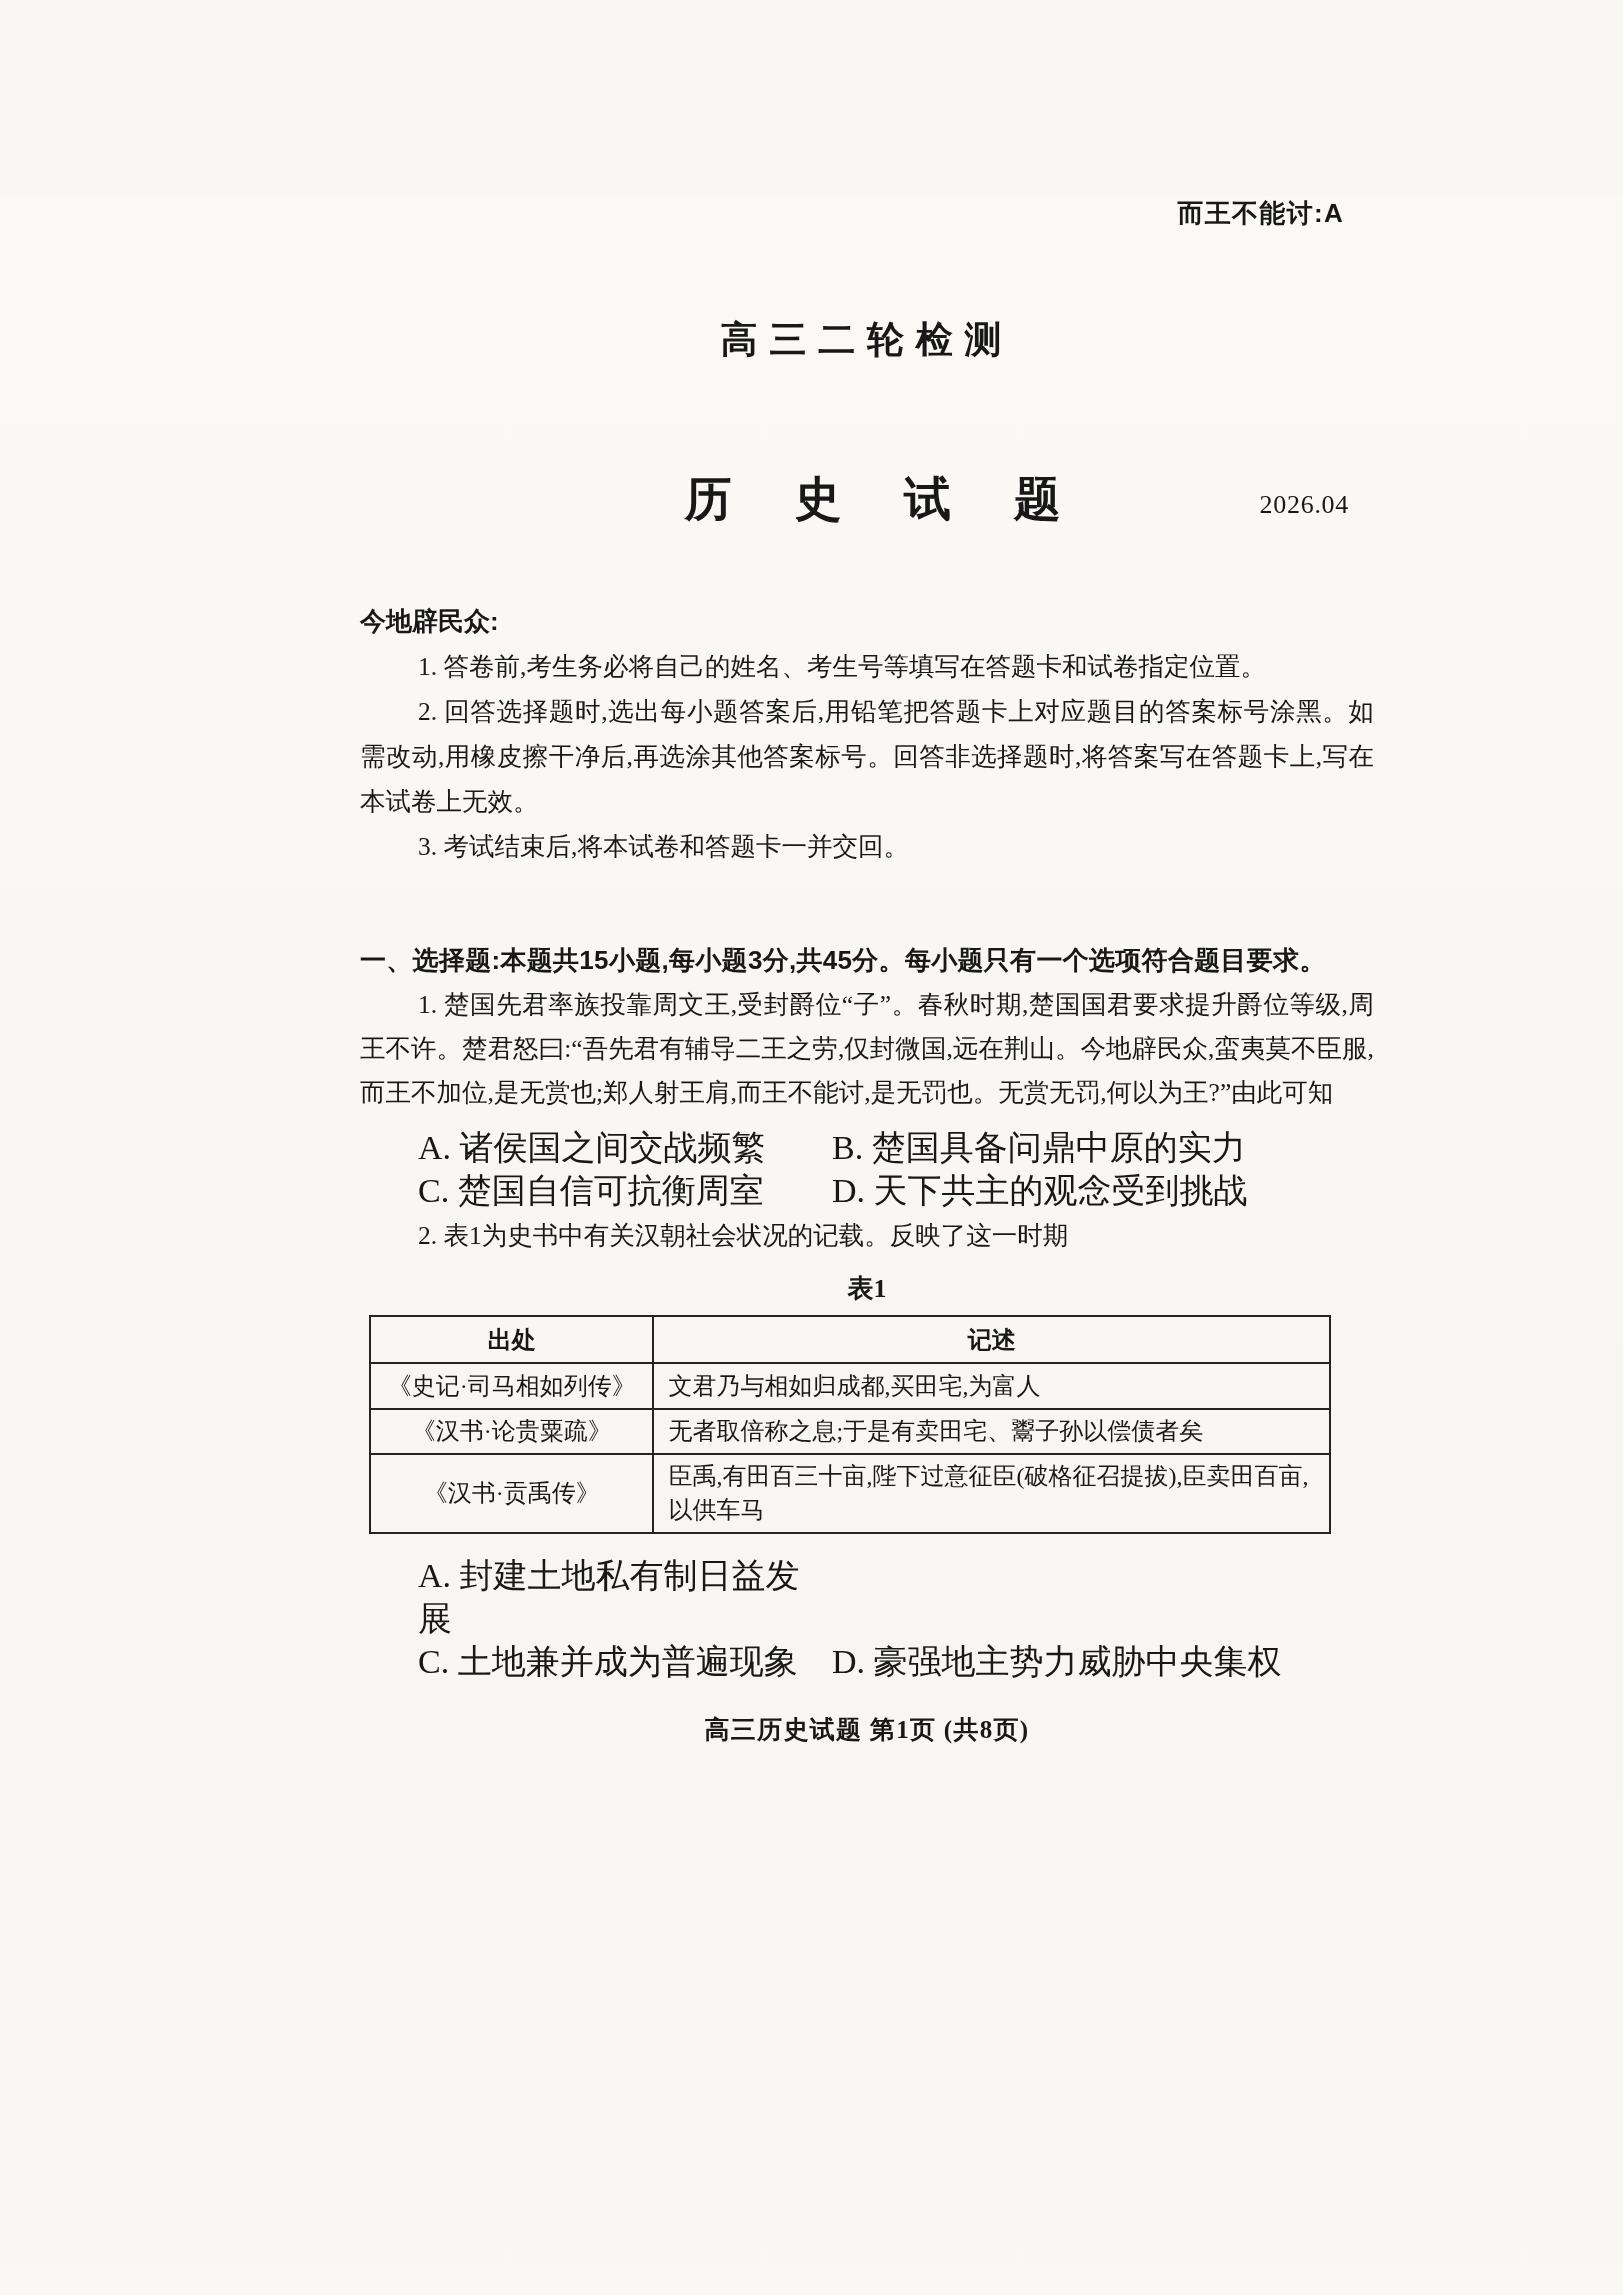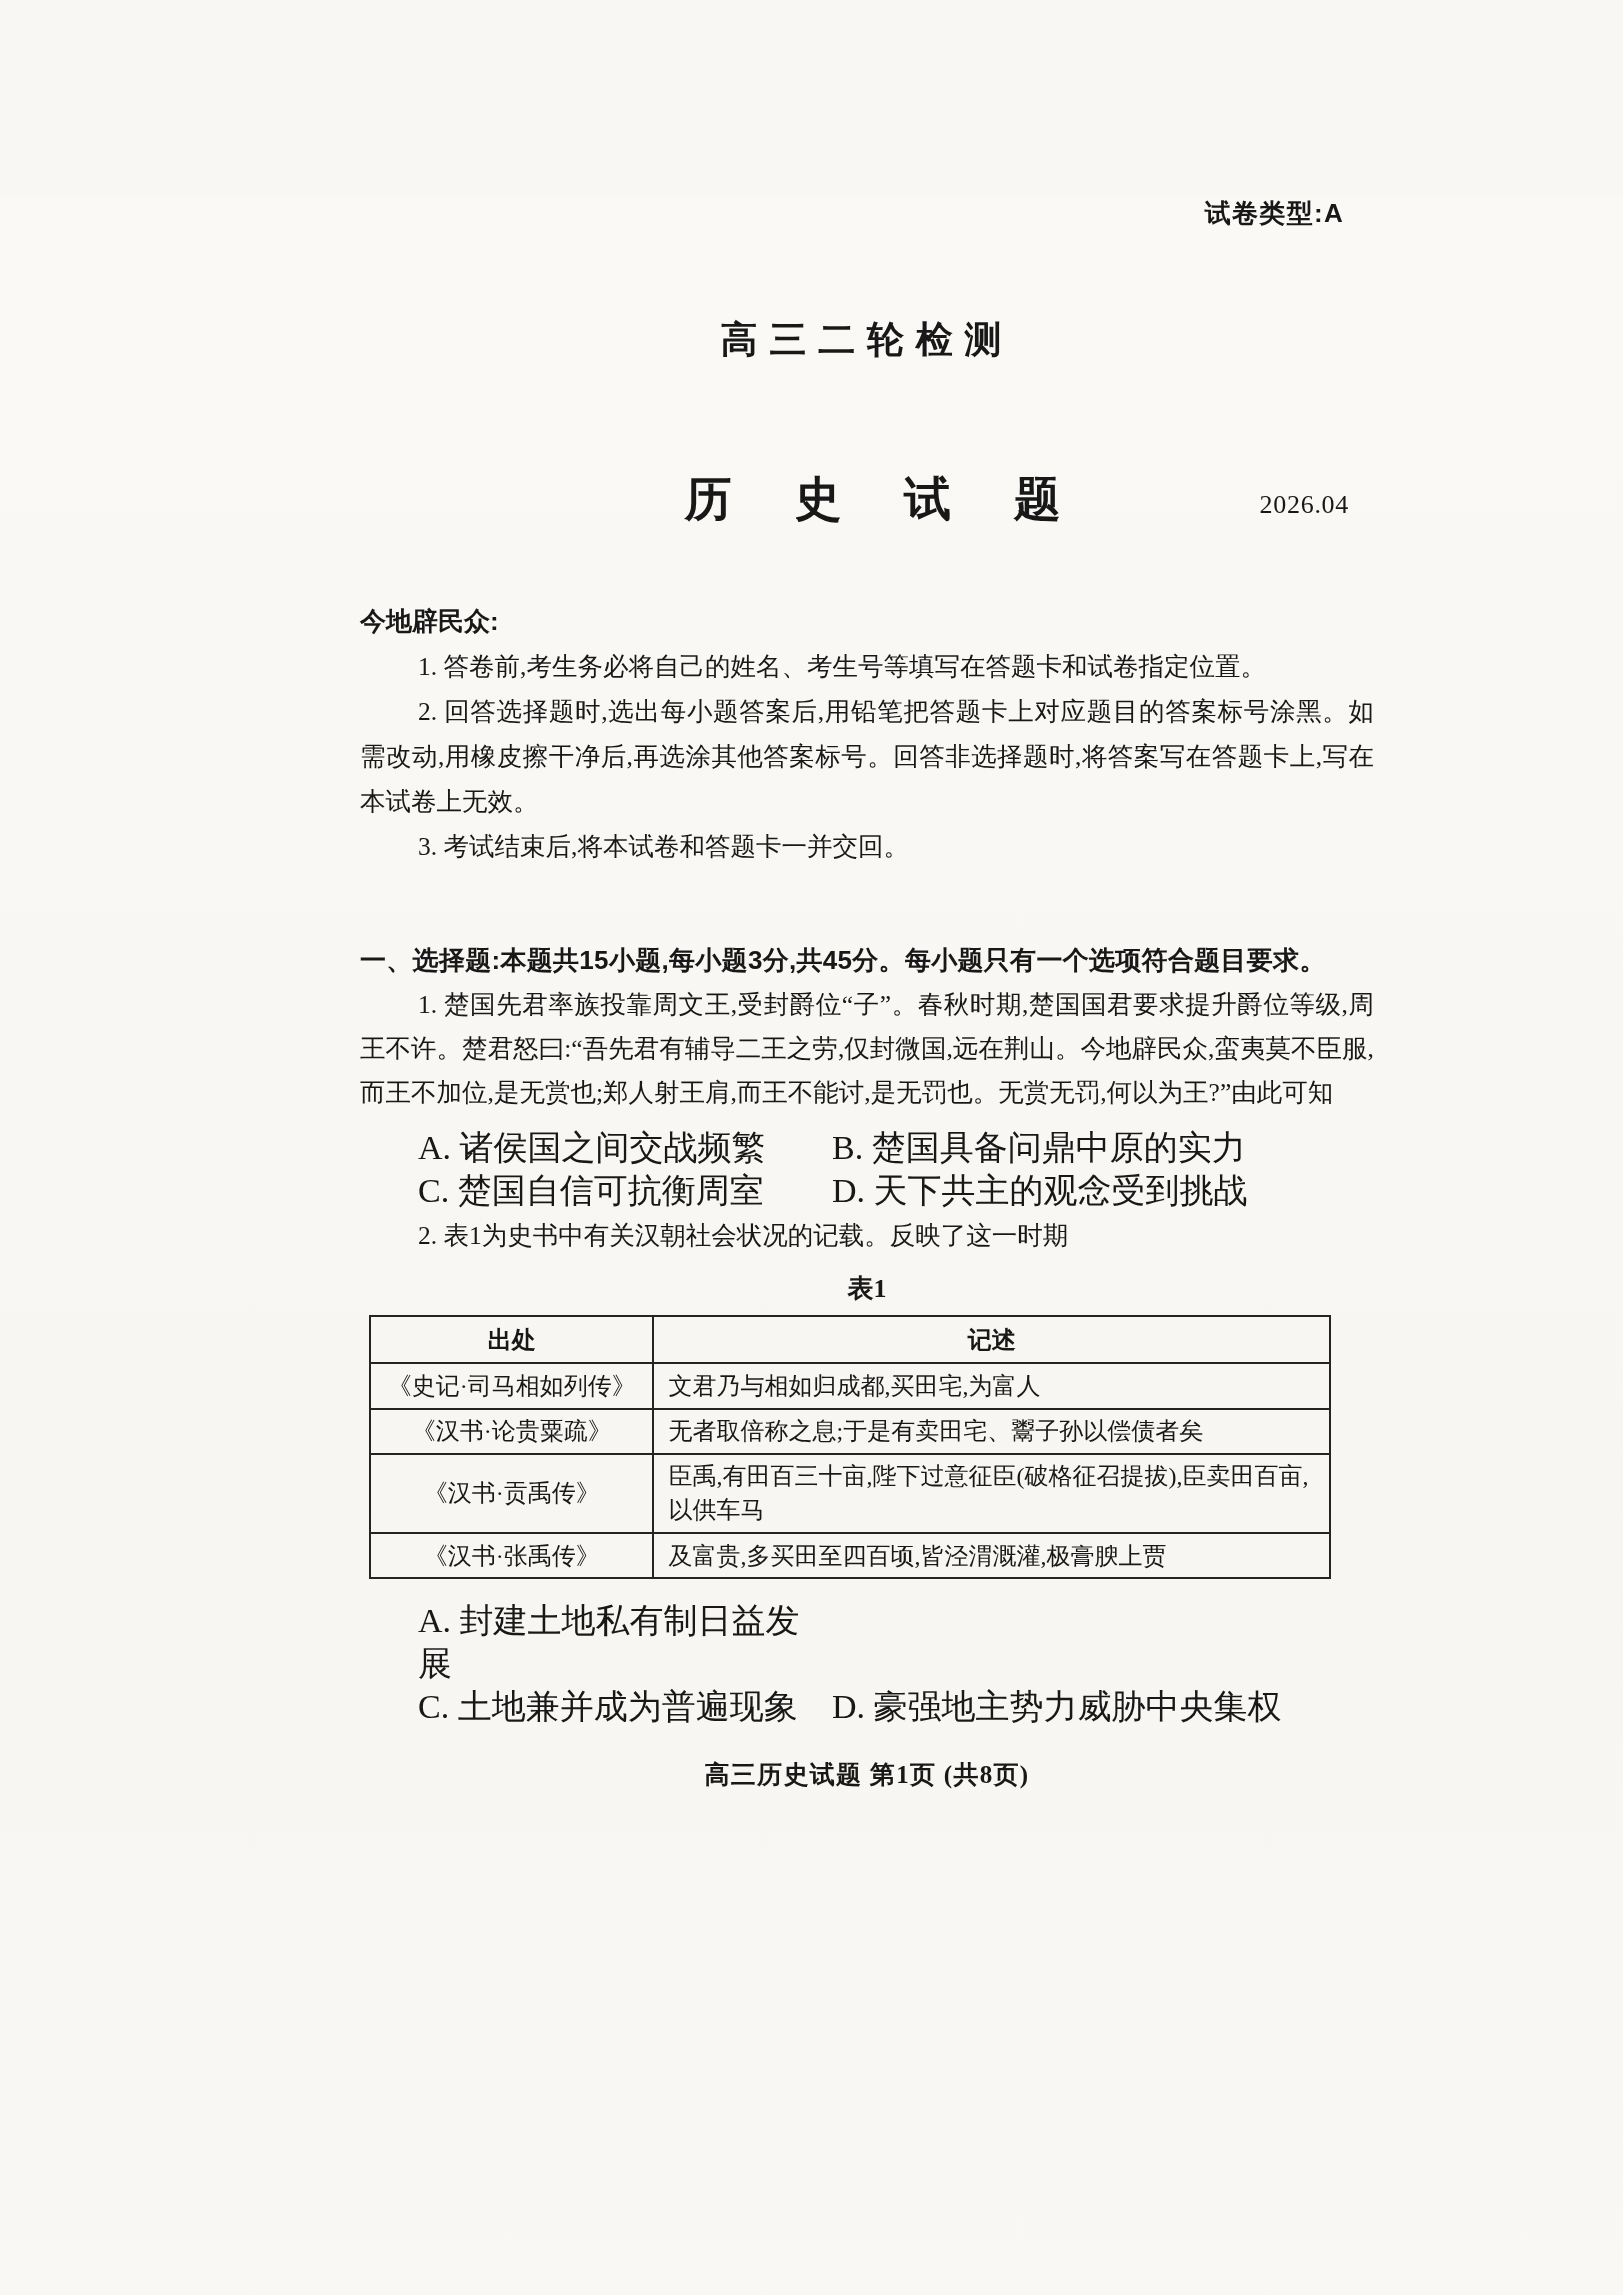--- a/index.html
+++ b/index.html
@@ -138,7 +138,7 @@
 
 <div class="page">
 
-  <div class="exam-type">试卷类型:A</div>
+  <div class="exam-type">而王不能讨:A</div>
 
   <div class="subtitle">高三二轮检测</div>
 

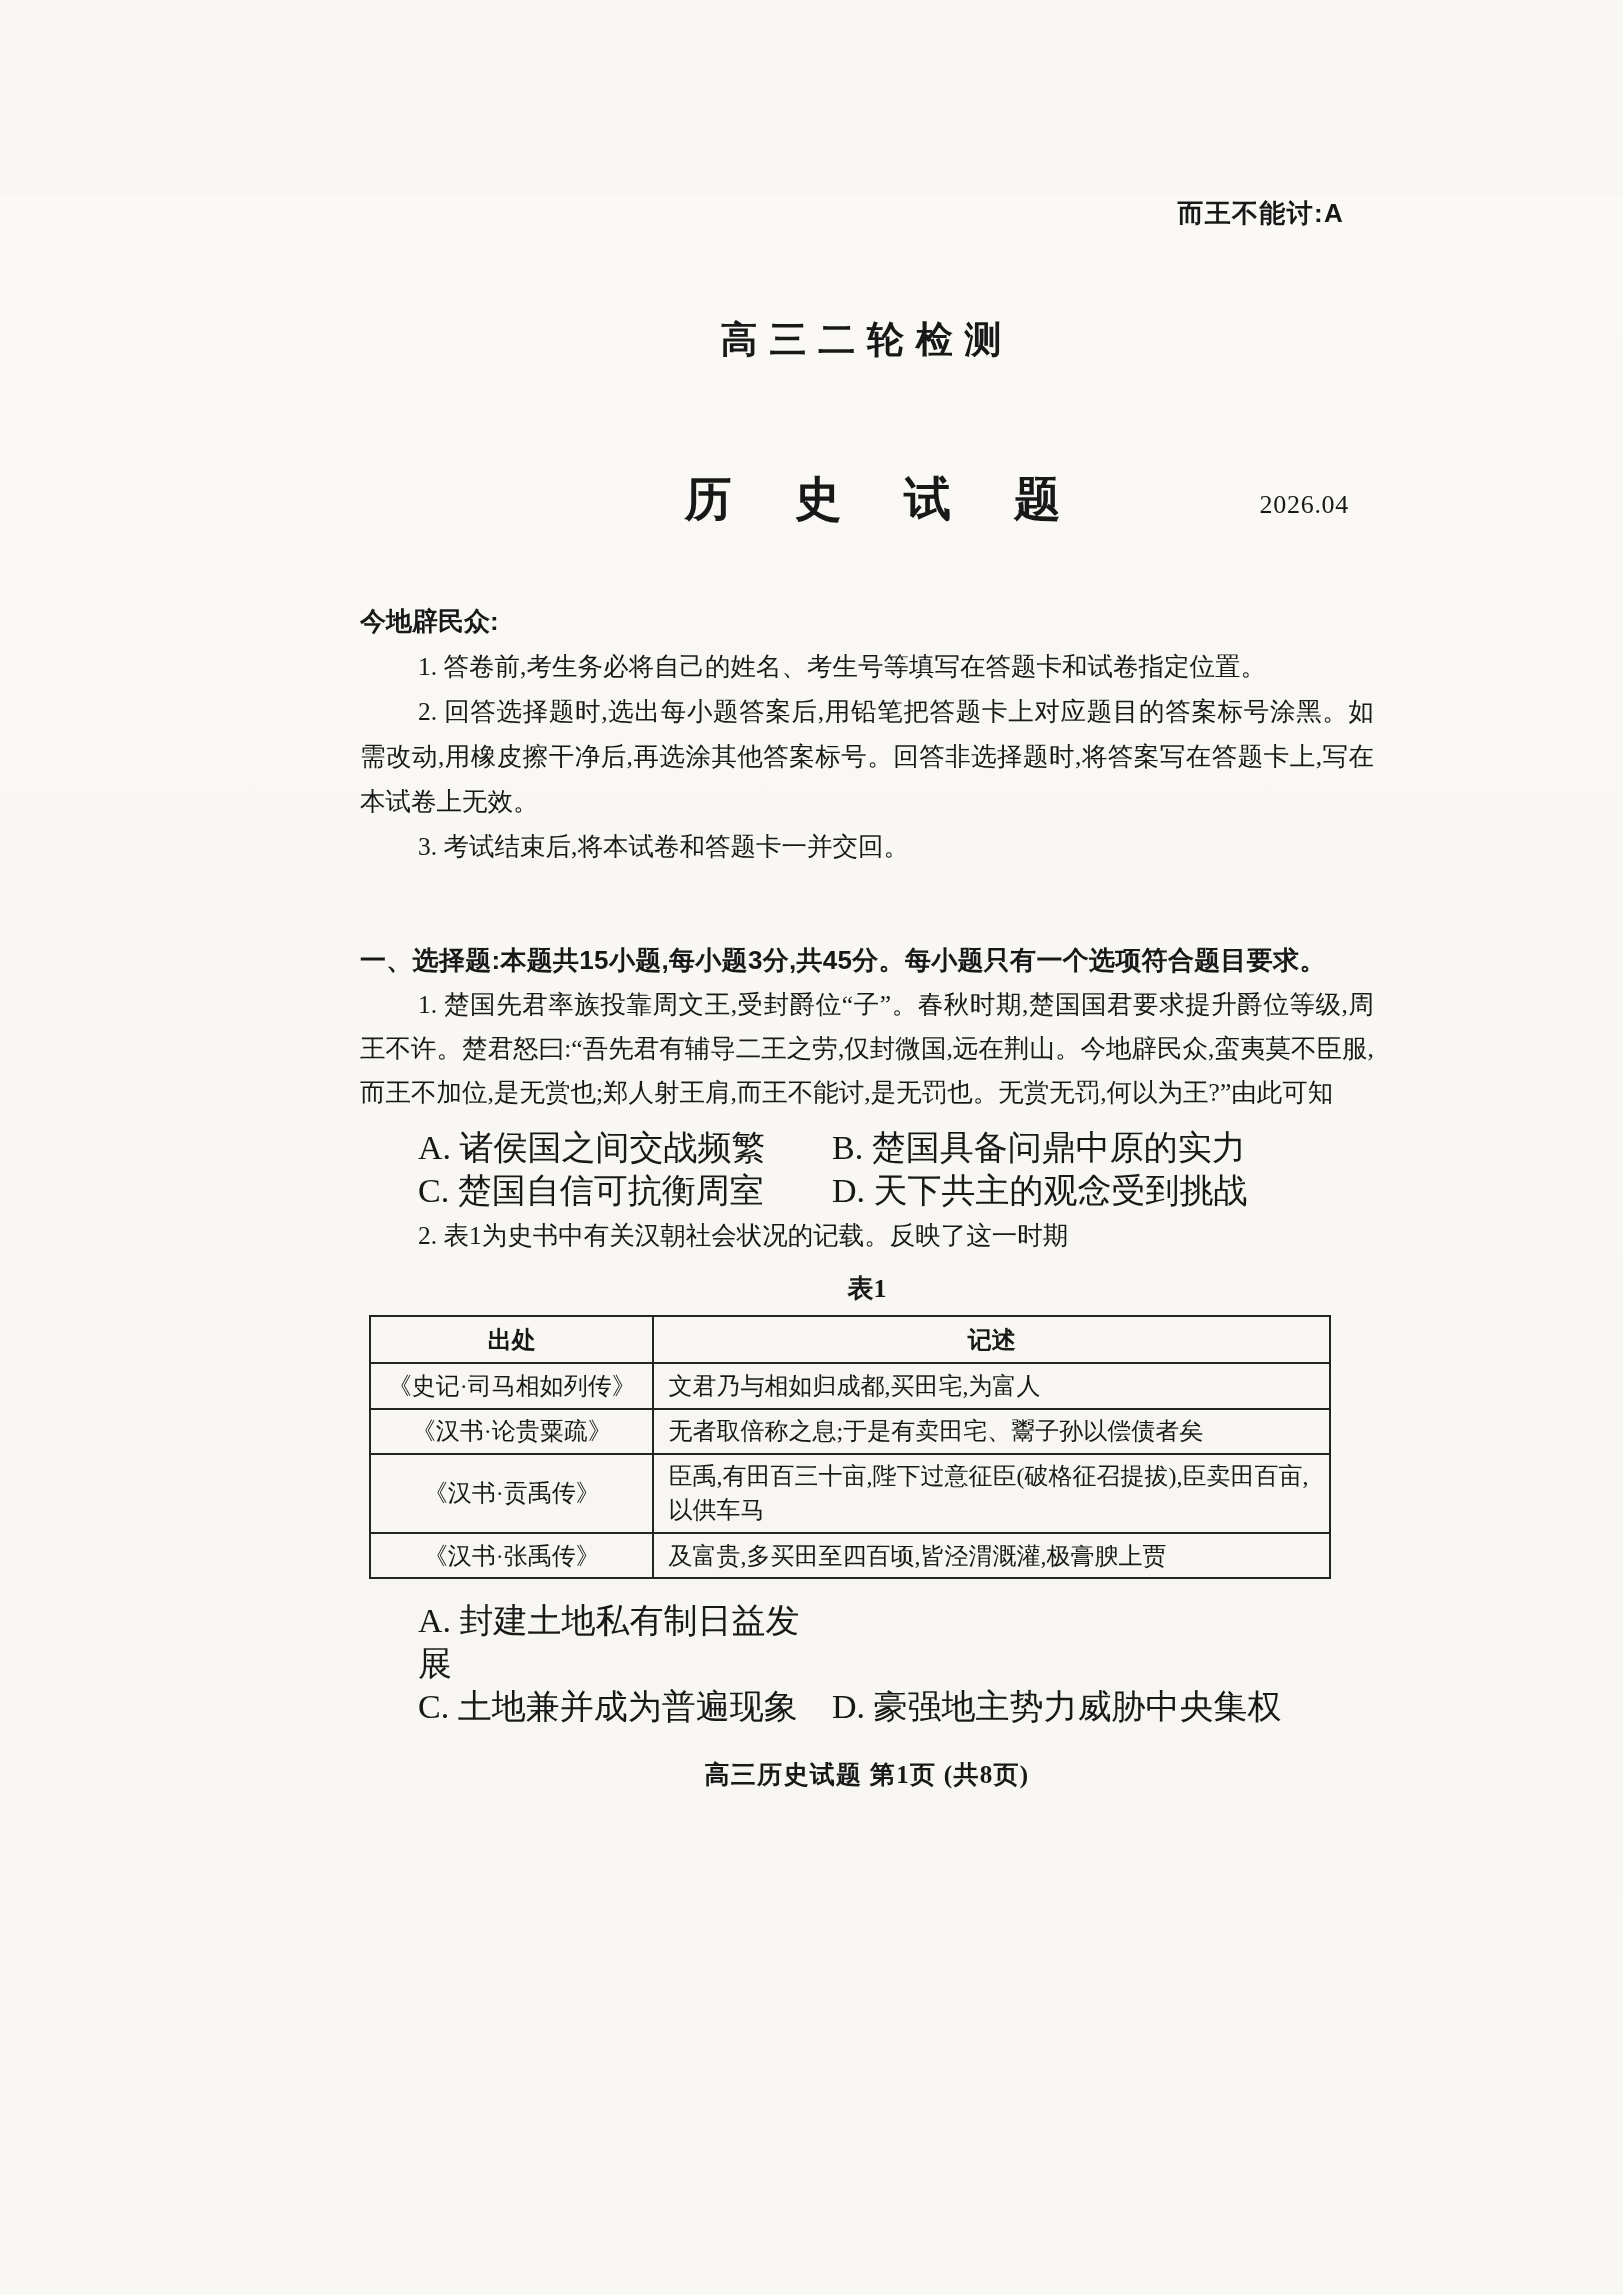--- a/index.html
+++ b/index.html
@@ -197,10 +197,6 @@
         <td class="src">《汉书·贡禹传》</td>
         <td class="rec">臣禹,有田百三十亩,陛下过意征臣(破格征召提拔),臣卖田百亩,以供车马</td>
       </tr>
-      <tr>
-        <td class="src">《汉书·张禹传》</td>
-        <td class="rec">及富贵,多买田至四百顷,皆泾渭溉灌,极膏腴上贾</td>
-      </tr>
     </tbody>
   </table>
 

